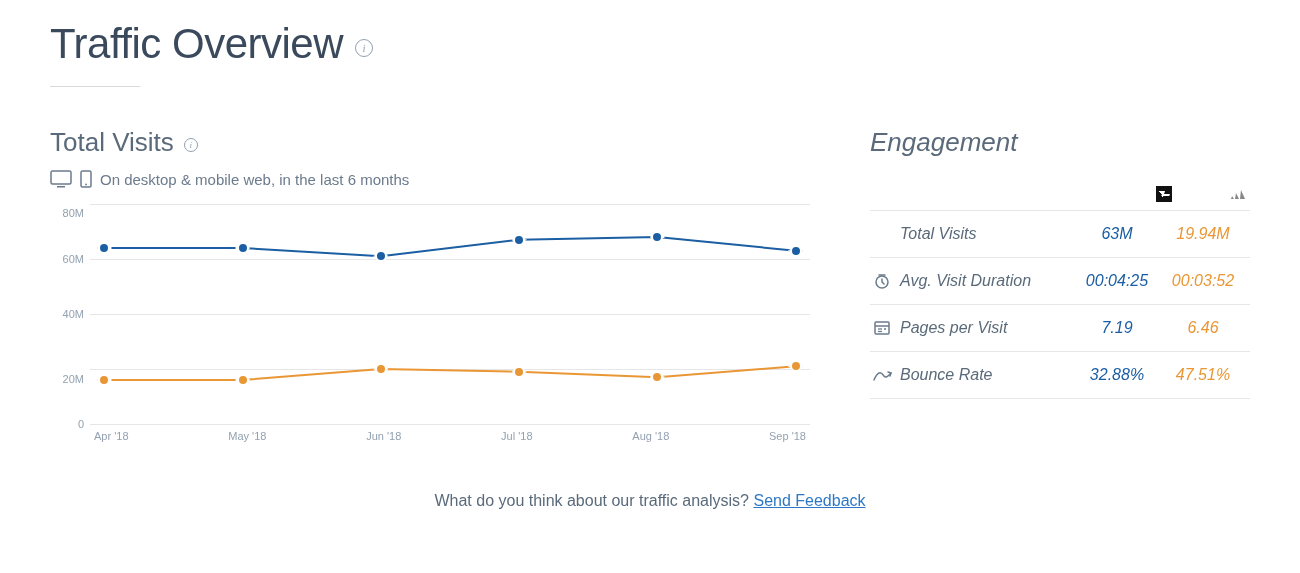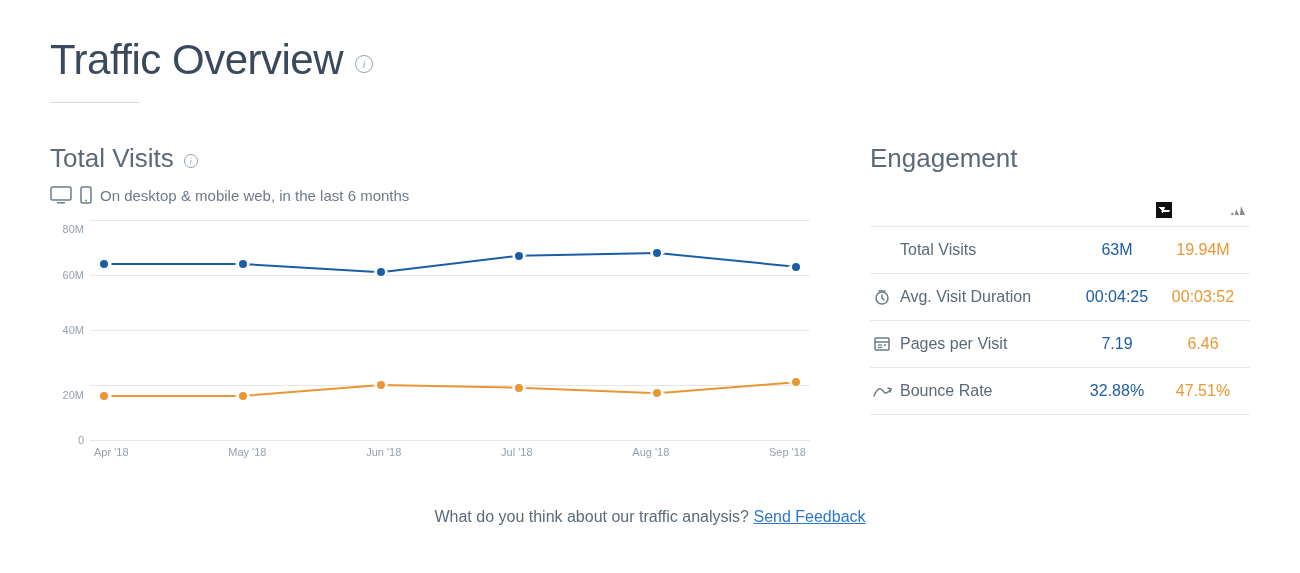--- a/index.html
+++ b/index.html
@@ -20,7 +20,7 @@
     width: 1300px;
   }
   .page {
-    padding: 36px 50px 30px 50px;
+    padding: 20px 50px 30px 50px;
   }
 
   

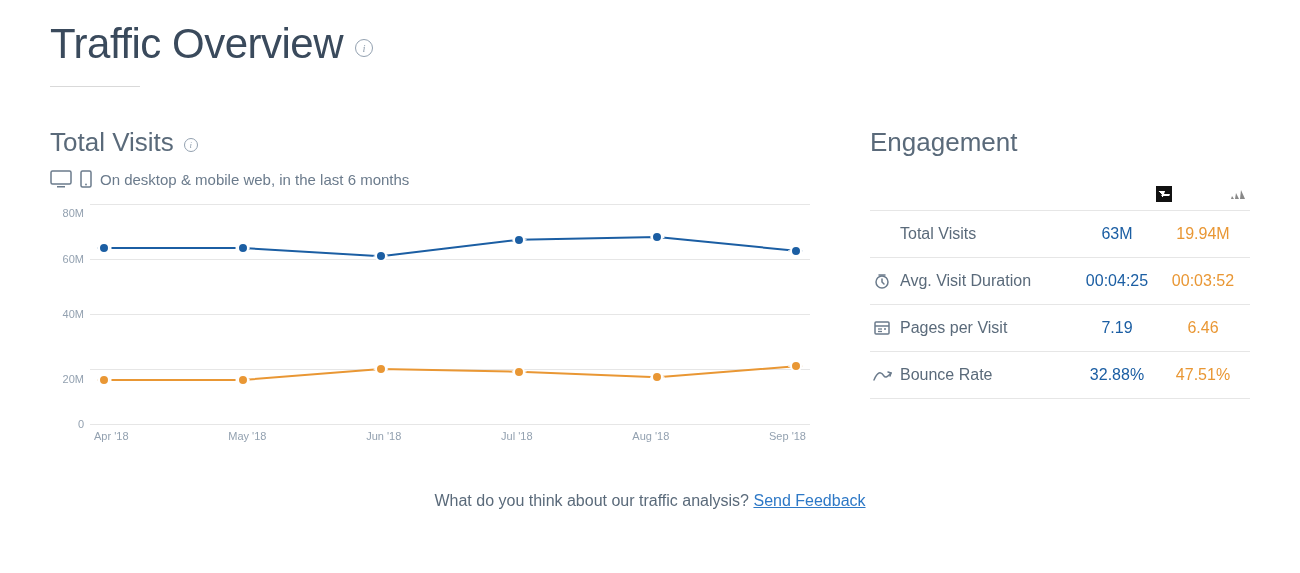--- a/index.html
+++ b/index.html
@@ -66,7 +66,7 @@
     gap: 60px;
   }
   .col-left  { flex: 1 1 auto; max-width: 780px; }
-  .col-right { flex: 0 0 380px; }
+  .col-right { flex: 0 0 380px; font-style: italic; }
 
   .section-title {
     font-size: 26px;

